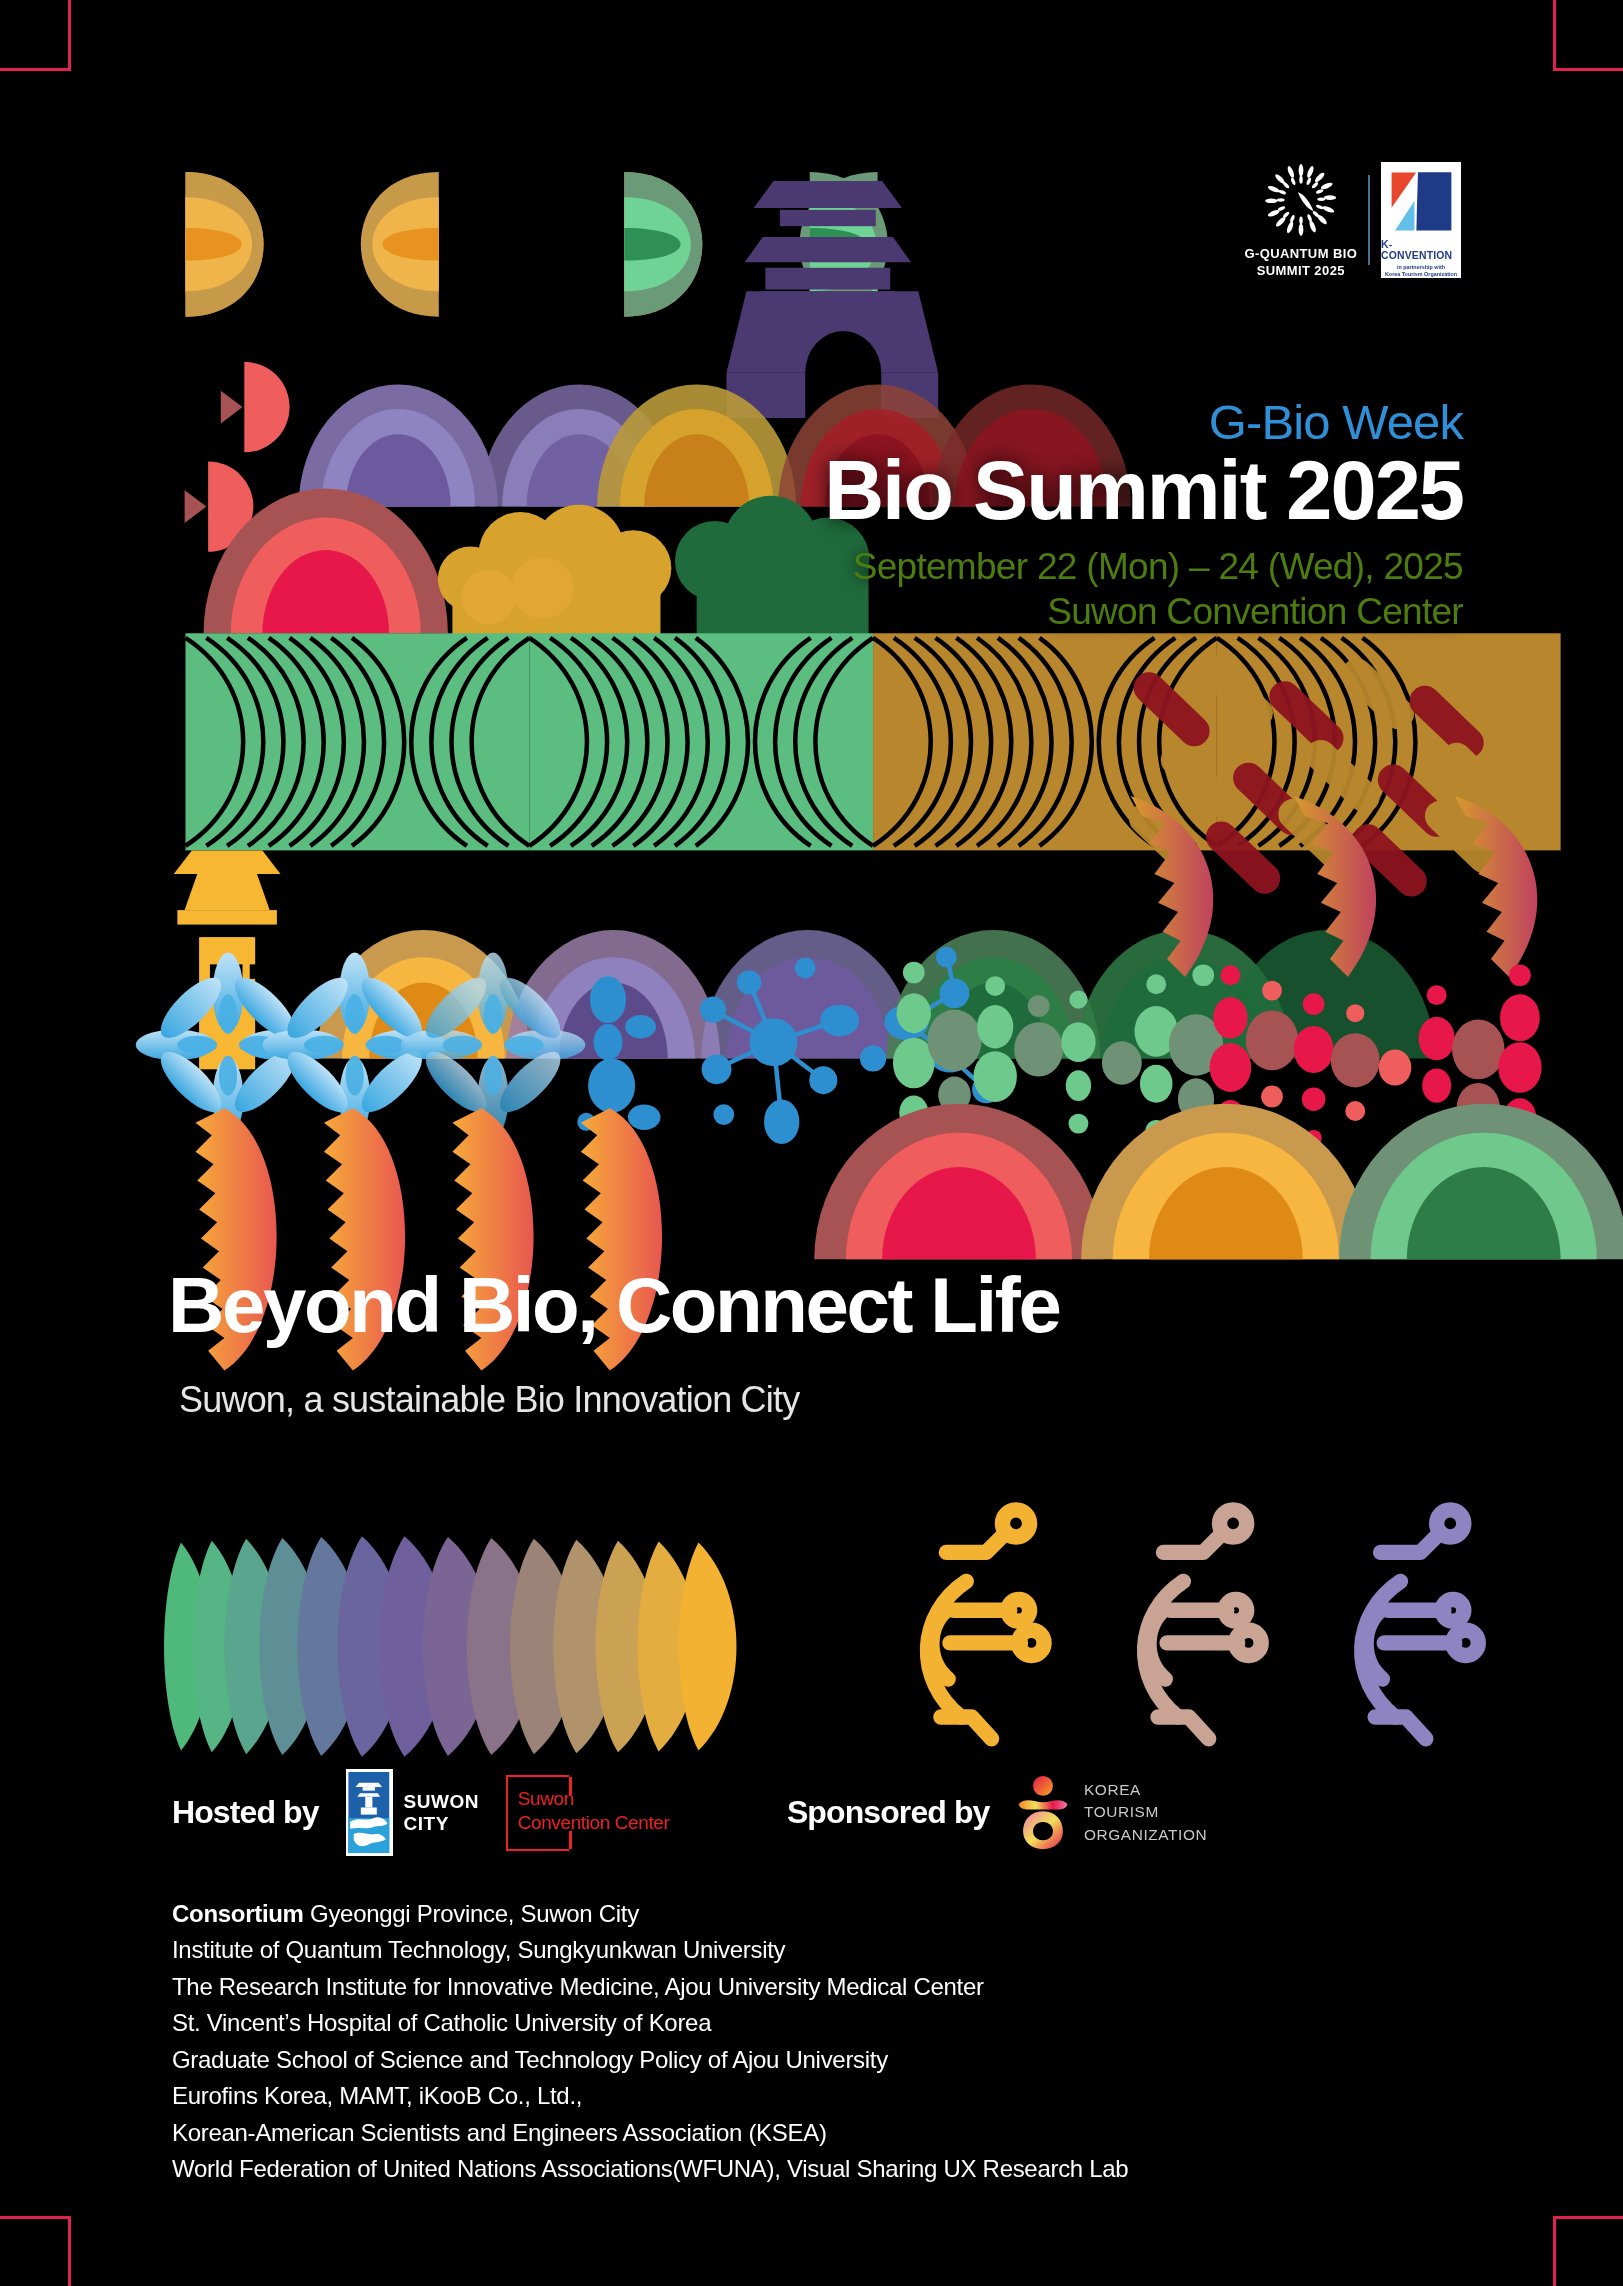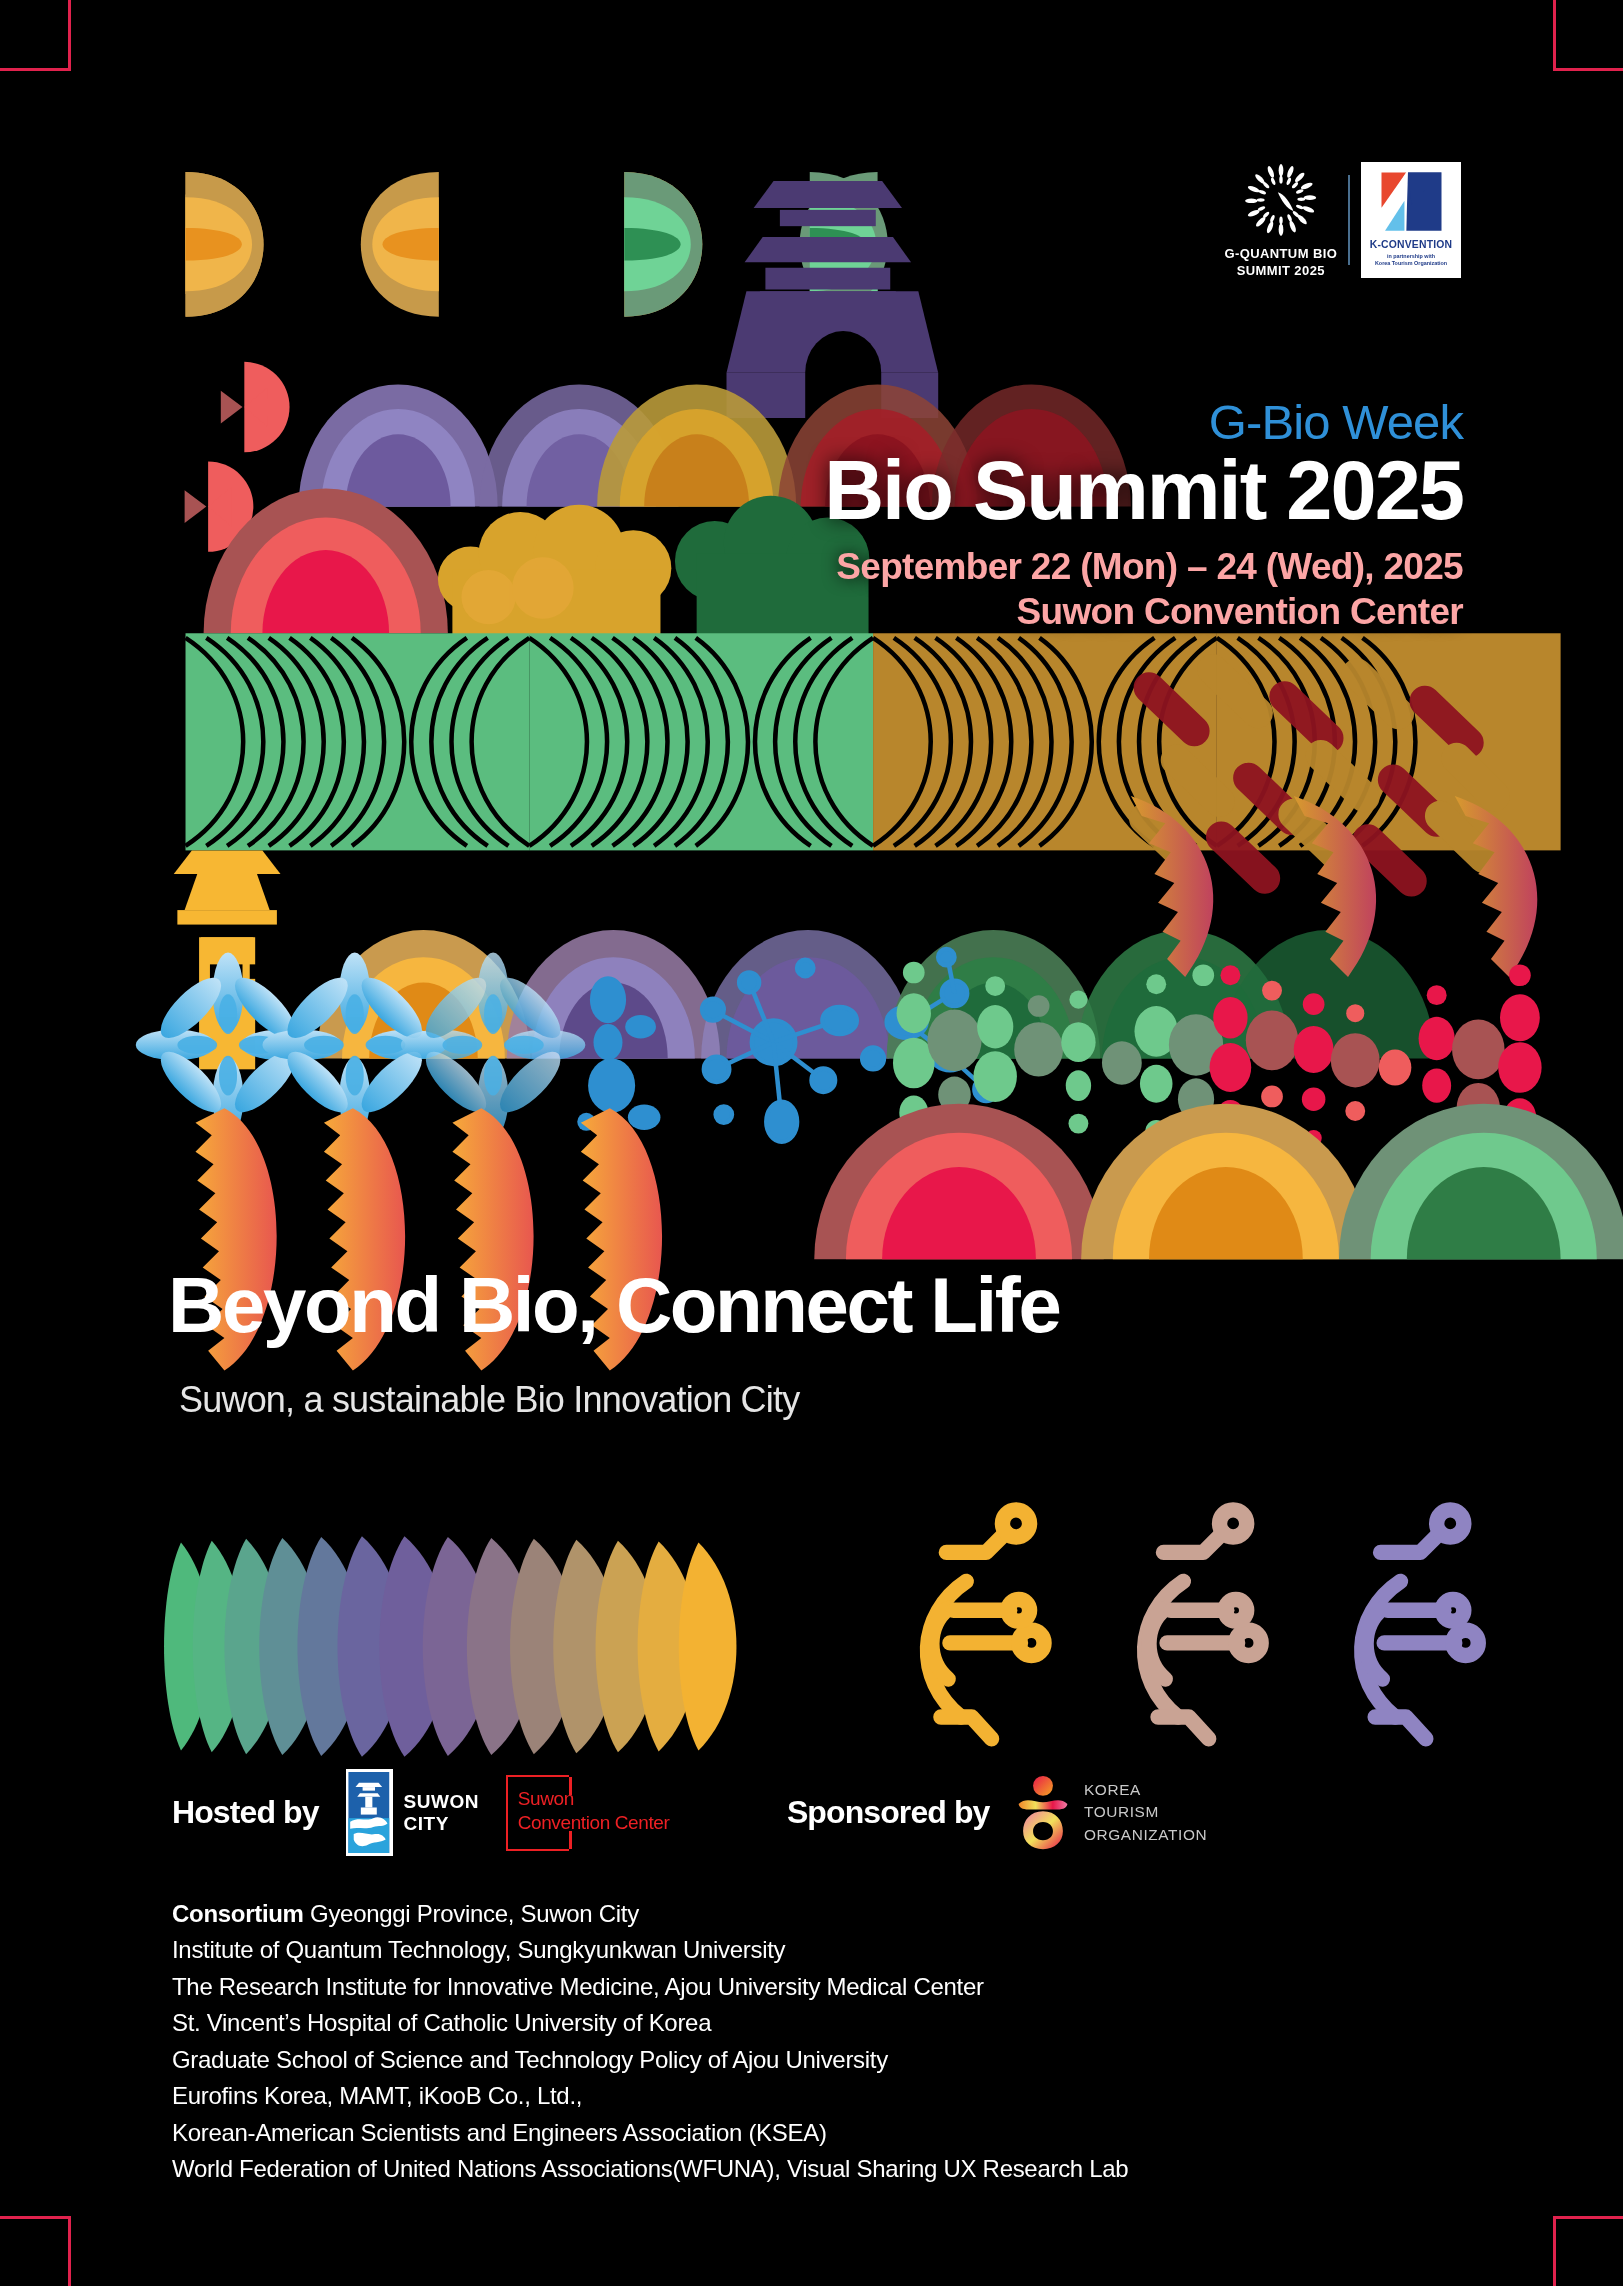--- a/index.html
+++ b/index.html
@@ -47,7 +47,7 @@
   }
   .logo-div { width:1.8px; height:90px; background:#4a6f8f; }
   .kc-logo {
-    width:100px; height:116px; background:#fff;
+    width:80px; height:116px; background:#fff;
     display:flex; flex-direction:column; align-items:center;
     padding-top:7.2px;
   }

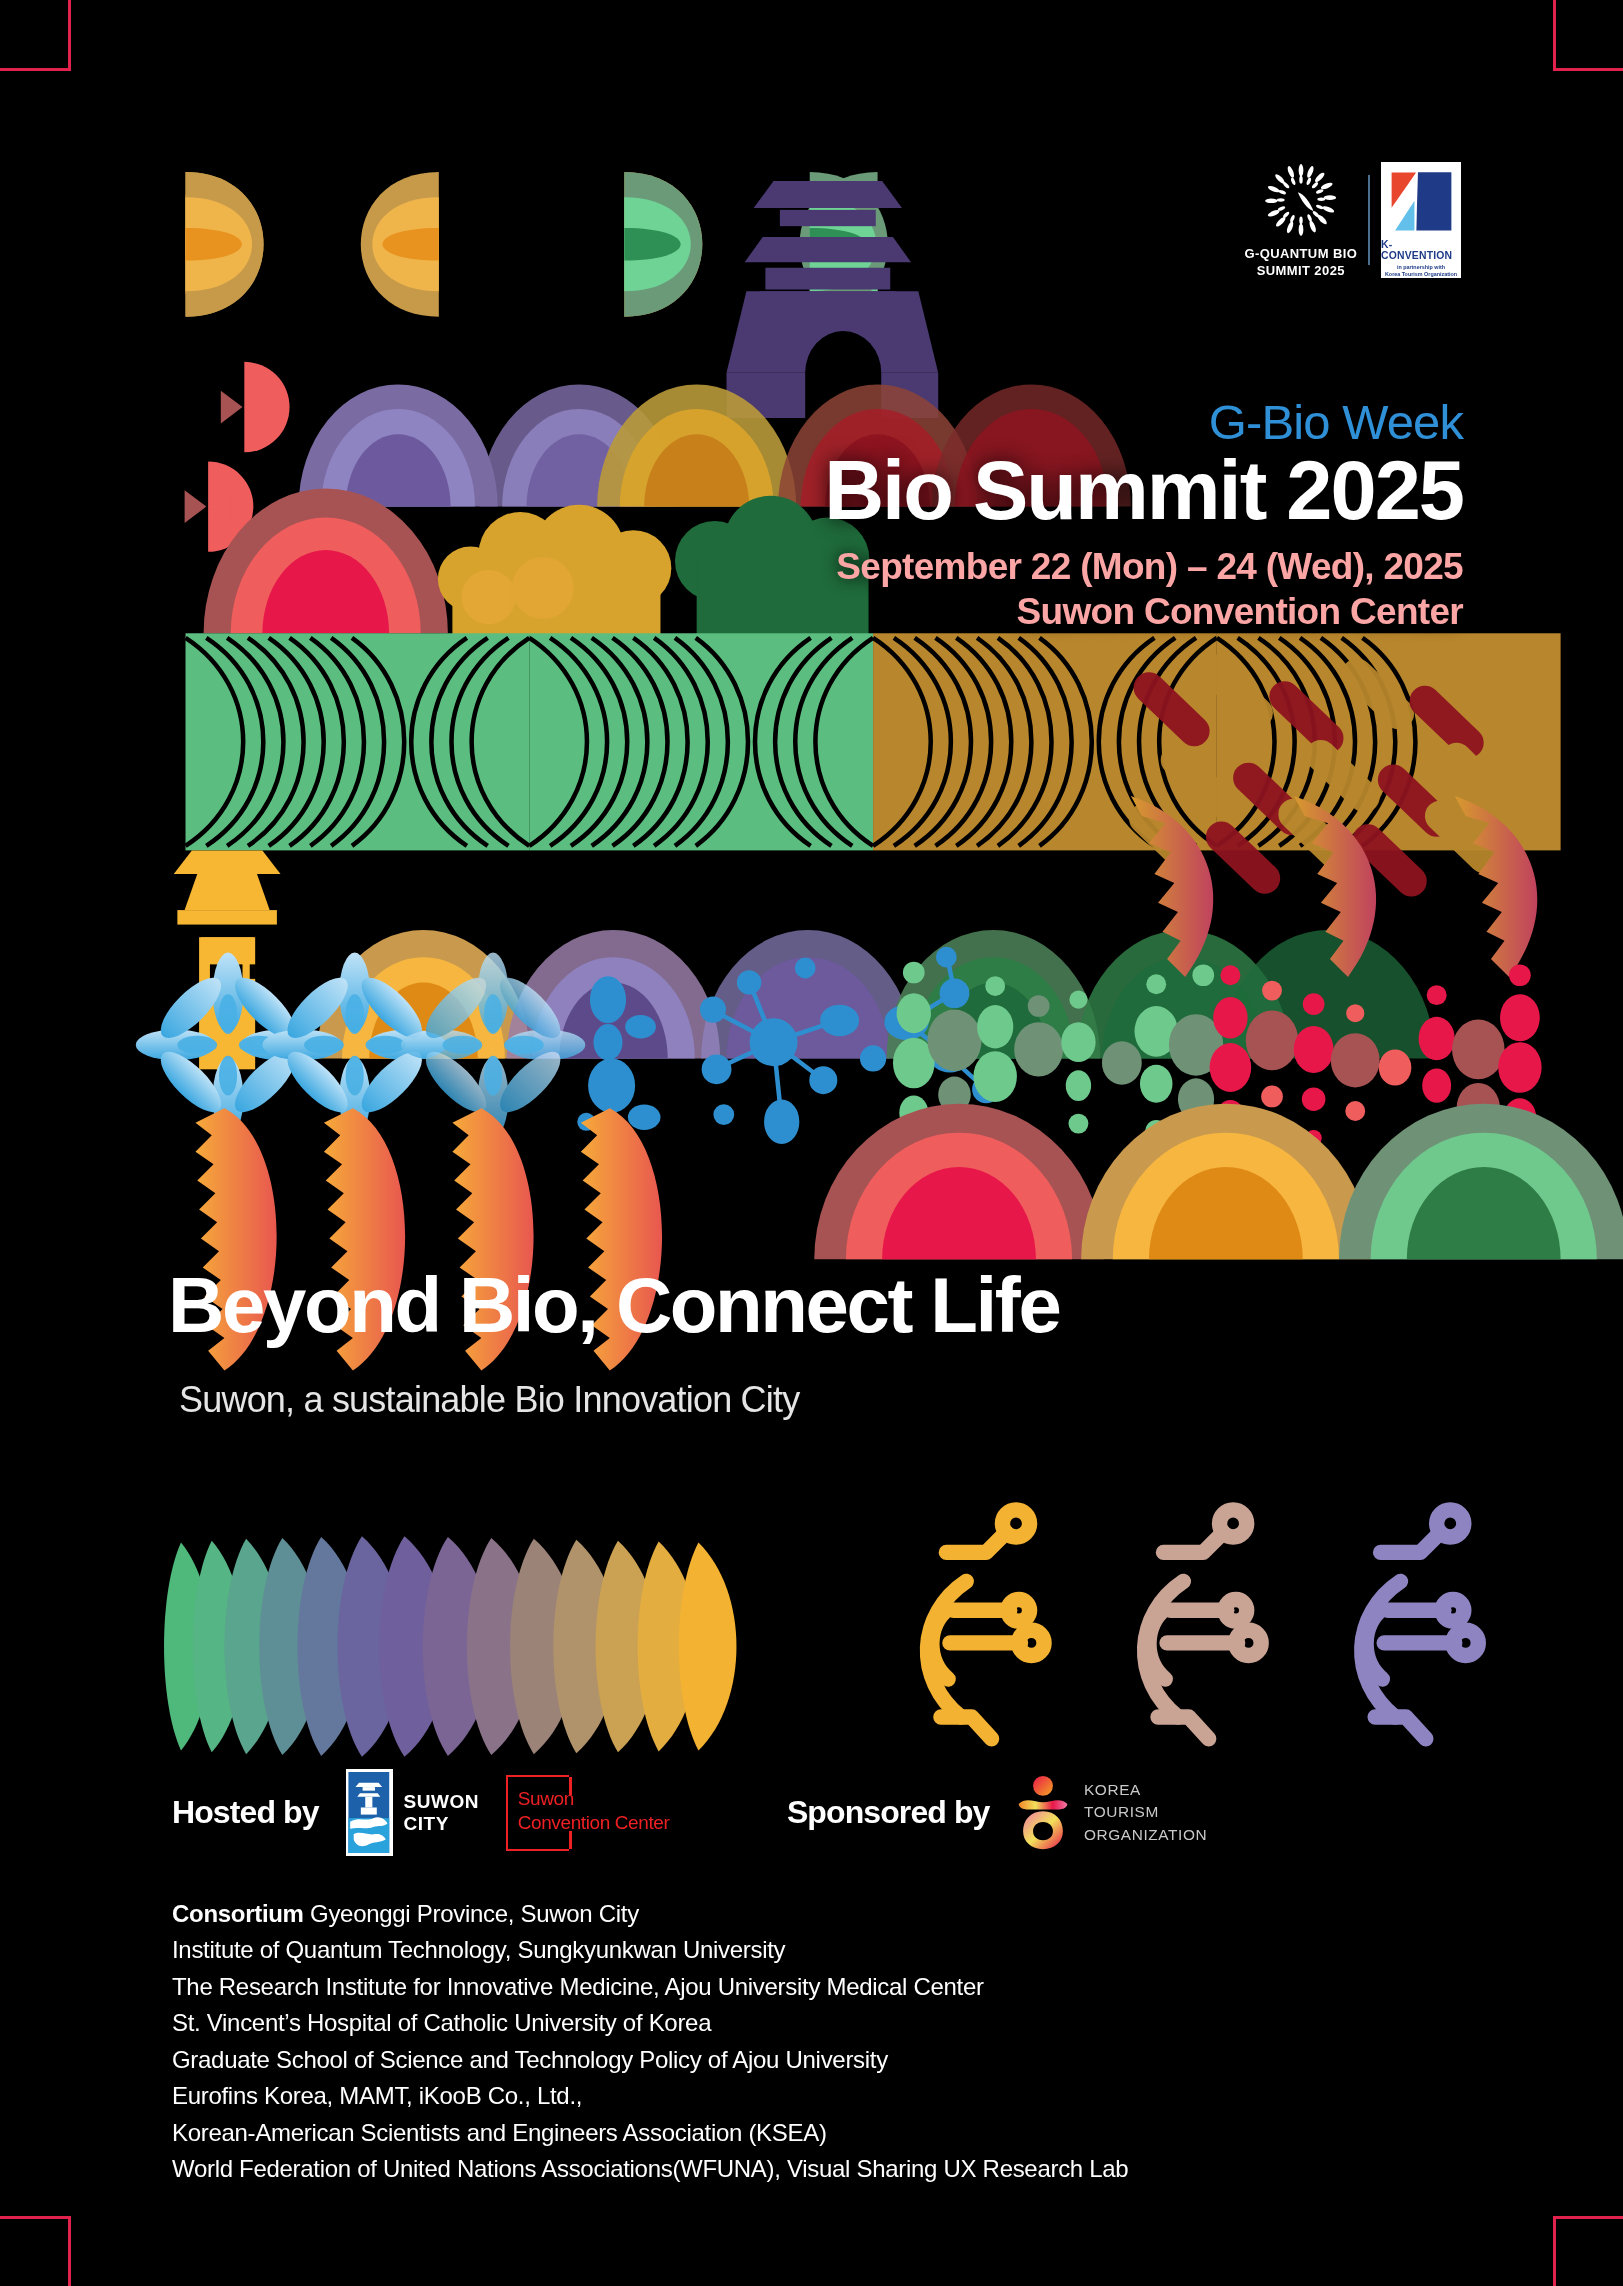--- a/index.html
+++ b/index.html
@@ -74,7 +74,7 @@
   }
   .title1 { margin-top:9px; }
   .dates, .venue {
-    font-size:37px; font-weight:bold; color:#fca5a5;
+    font-size:37px; font-weight:normal; color:#4d7c0f;
     letter-spacing:-0.7px; line-height:1.22;
     text-shadow:0 0 16.3px rgba(0,0,0,.9);
   }

